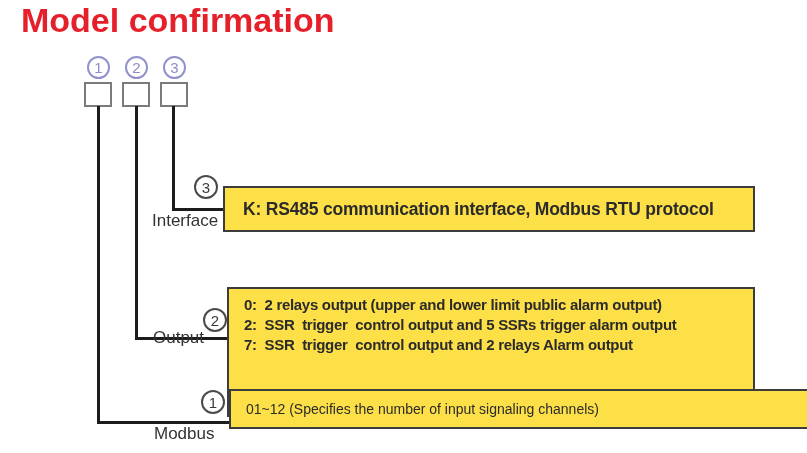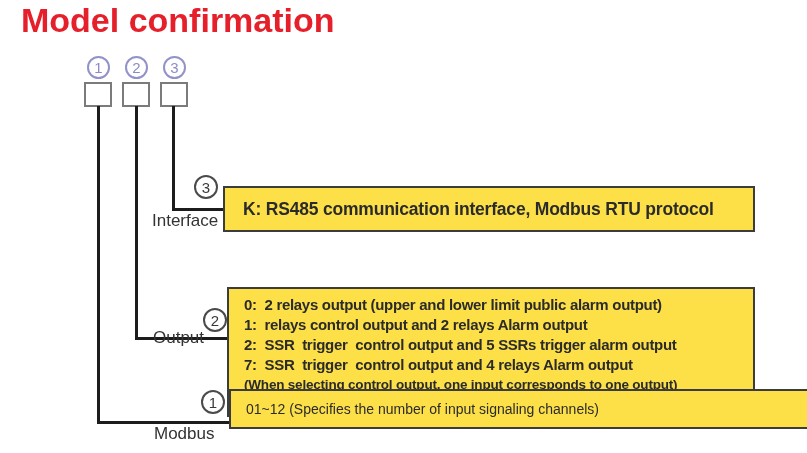--- a/index.html
+++ b/index.html
@@ -154,7 +154,6 @@
 
   <div class="abs desc-box output-box">
     <div class="opt">0:  2 relays output (upper and lower limit public alarm output)</div>
-    <div class="opt">1:  relays control output and 2 relays Alarm output</div>
     <div class="opt">2:  SSR  trigger  control output and 5 SSRs trigger alarm output</div>
     <div class="opt">7:  SSR  trigger  control output and 4 relays Alarm output</div>
     <div class="note">(When selecting control output, one input corresponds to one output)</div>

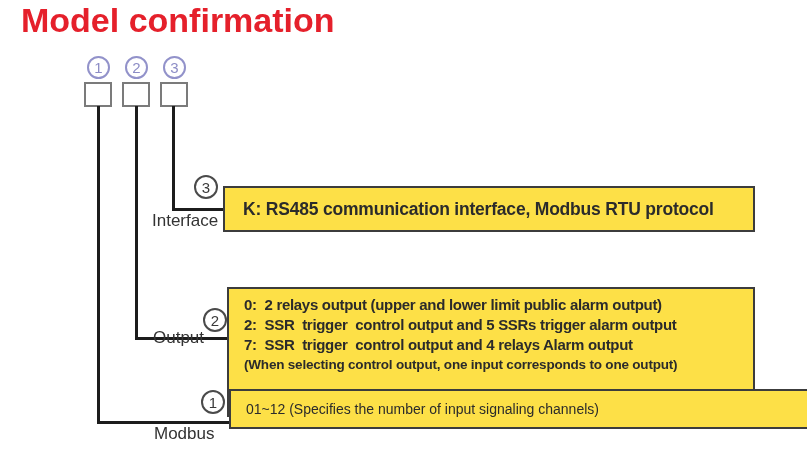--- a/index.html
+++ b/index.html
@@ -155,7 +155,7 @@
   <div class="abs desc-box output-box">
     <div class="opt">0:  2 relays output (upper and lower limit public alarm output)</div>
     <div class="opt">2:  SSR  trigger  control output and 5 SSRs trigger alarm output</div>
-    <div class="opt">7:  SSR  trigger  control output and 4 relays Alarm output</div>
+    <div class="opt">7:  SSR  trigger  control output and 2 relays Alarm output</div>
     <div class="note">(When selecting control output, one input corresponds to one output)</div>
   </div>
 

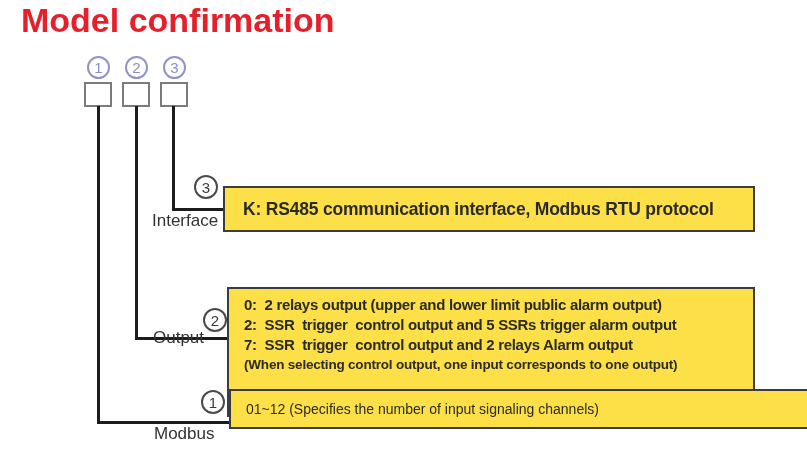--- a/index.html
+++ b/index.html
@@ -156,7 +156,6 @@
     <div class="opt">0:  2 relays output (upper and lower limit public alarm output)</div>
     <div class="opt">2:  SSR  trigger  control output and 5 SSRs trigger alarm output</div>
     <div class="opt">7:  SSR  trigger  control output and 2 relays Alarm output</div>
-    <div class="note">(When selecting control output, one input corresponds to one output)</div>
   </div>
 
   <div class="abs desc-box input-box">

